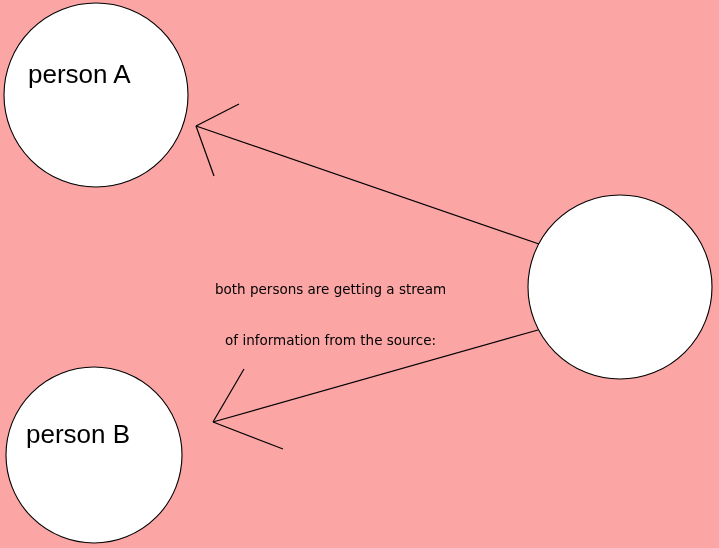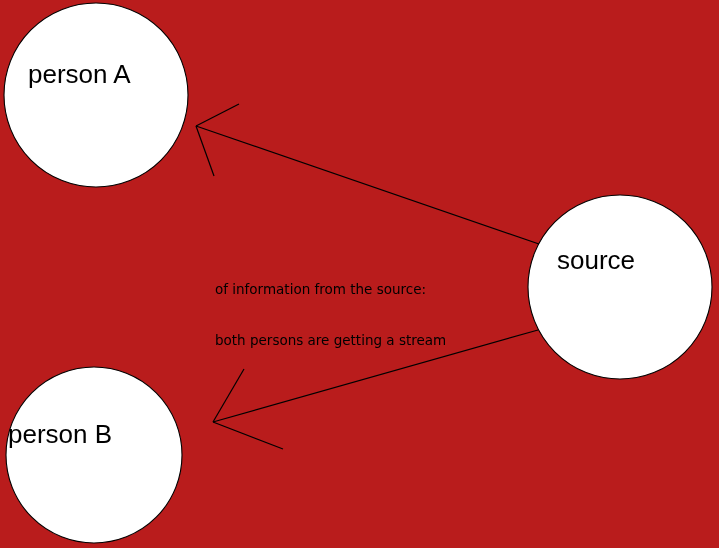--- a/index.html
+++ b/index.html
@@ -15,8 +15,9 @@
     position: relative;
     width: 719px;
     height: 548px;
-    background: #b91c1c;
+    background: #fca5a5;
     overflow: hidden;
+    text-align: center;
   }
   #diagram-svg {
     position: absolute;

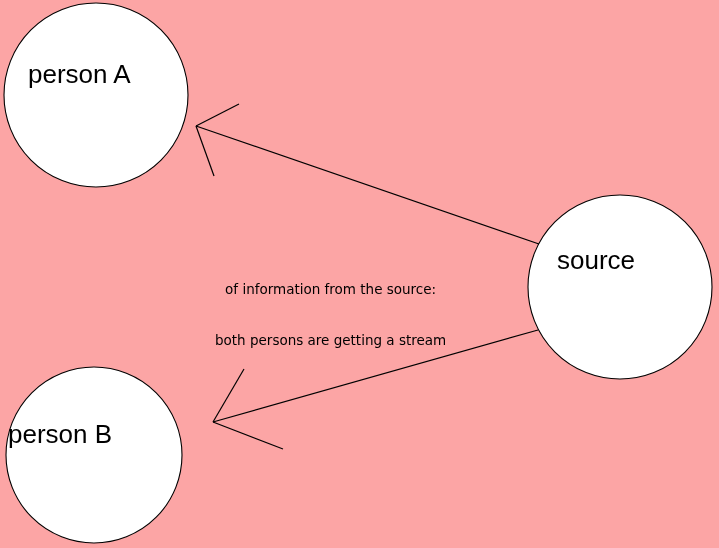--- a/index.html
+++ b/index.html
@@ -105,7 +105,6 @@
 
   <div class="node-label" id="label-person-b">person B</div>
 
-  <div class="node-label" id="label-source">source</div>
 
   <div id="annotation-text">
     <span class="annot-line">of information from the source:</span>

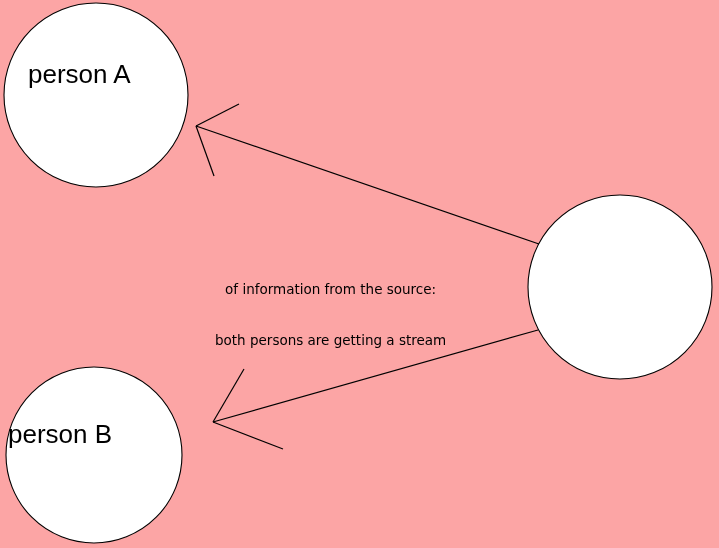--- a/index.html
+++ b/index.html
@@ -107,8 +107,8 @@
 
 
   <div id="annotation-text">
+    <span class="annot-line">both persons are getting a stream</span>
     <span class="annot-line">of information from the source:</span>
-    <span class="annot-line">both persons are getting a stream</span>
   </div>
 
 </div>

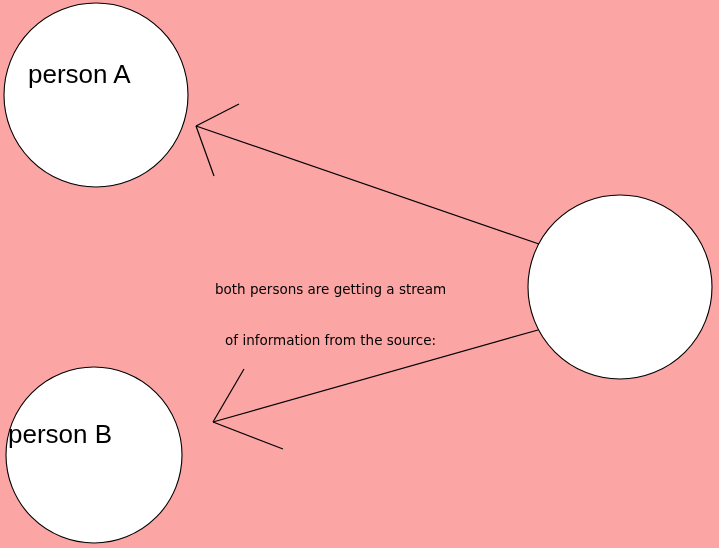--- a/index.html
+++ b/index.html
@@ -57,7 +57,7 @@
     top: 61px;
   }
   #label-person-b {
-    left: 8px;
+    left: 26px;
     top: 421px;
   }
   #label-source {

